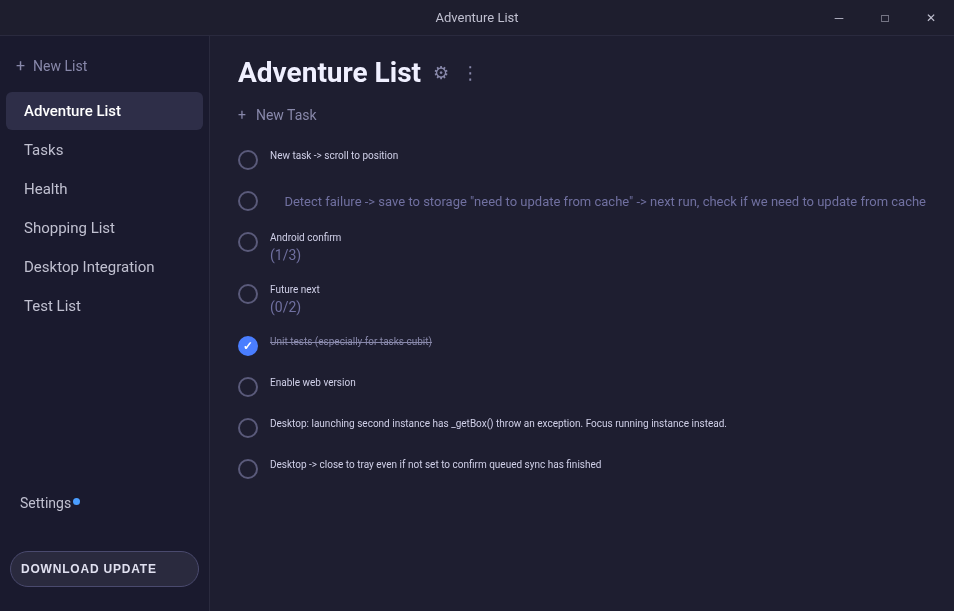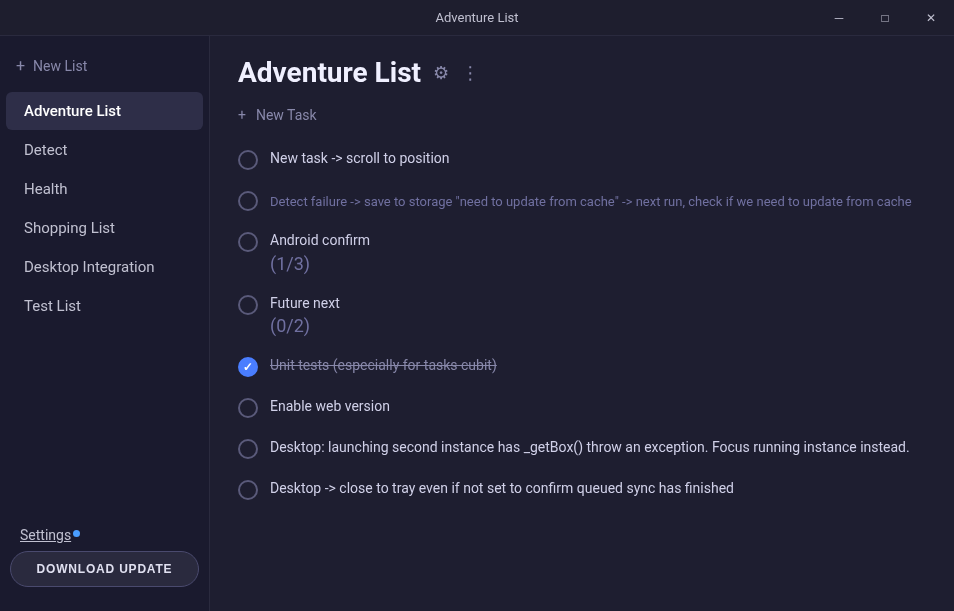--- a/index.html
+++ b/index.html
@@ -239,7 +239,7 @@
     </div>
     <div id="sidebar-items-container">
         <div class="sidebar-item active">Adventure List</div>
-        <div class="sidebar-item">Detect</div>
+        <div class="sidebar-item">Tasks</div>
         <div class="sidebar-item">Health</div>
         <div class="sidebar-item">Shopping List</div>
         <div class="sidebar-item">Desktop Integration</div>

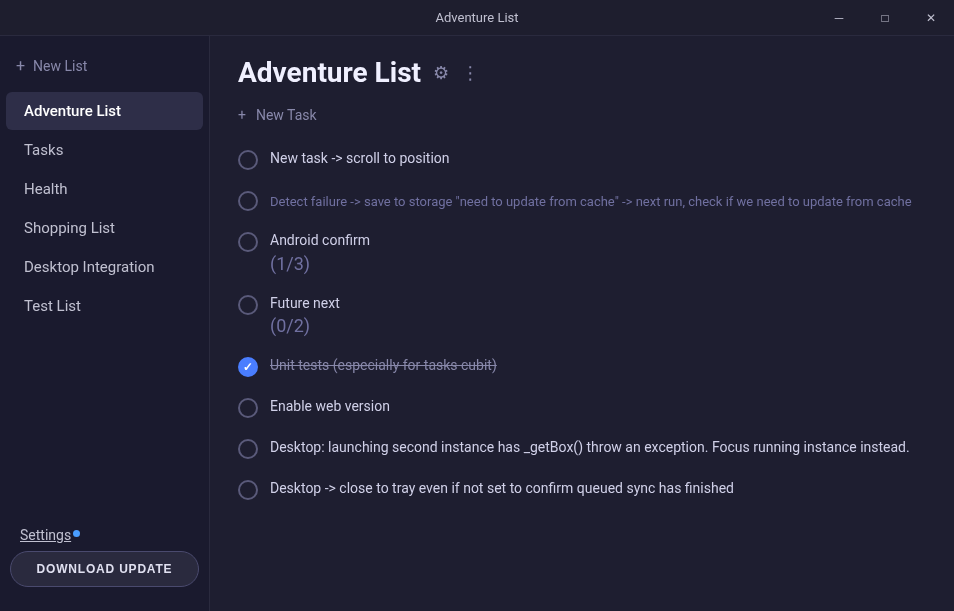--- a/index.html
+++ b/index.html
@@ -199,7 +199,7 @@
       flex: 1;
     }
     .task-title {
-      font-size: 14px;
+      font-size: 10px;
       color: #d0d0e8;
       line-height: 1.4;
     }

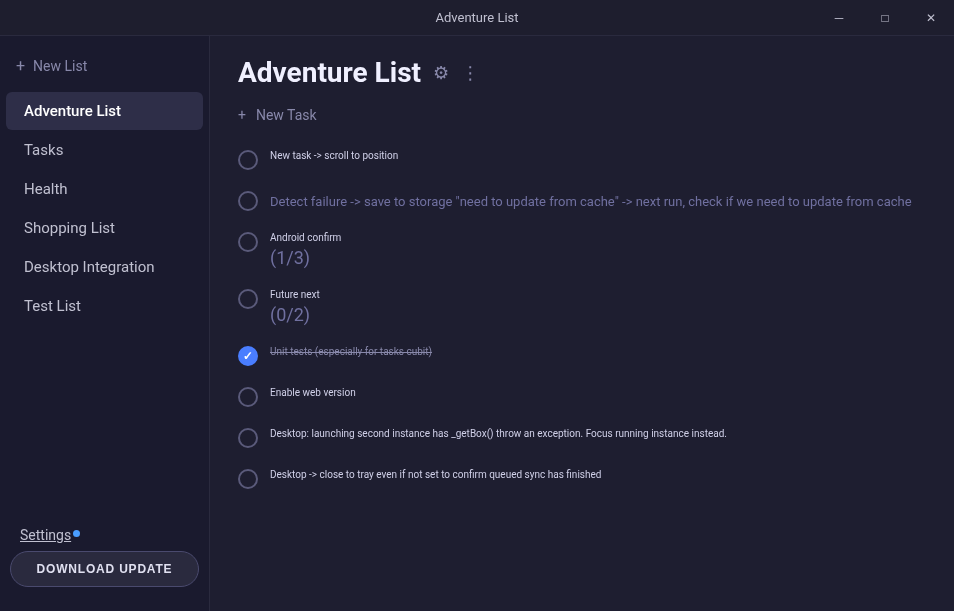--- a/index.html
+++ b/index.html
@@ -212,6 +212,7 @@
       color: #7070a0;
       margin-top: 3px;
       line-height: 1.4;
+      text-align: right;
     }
     .task-count {
       font-size: 18px;

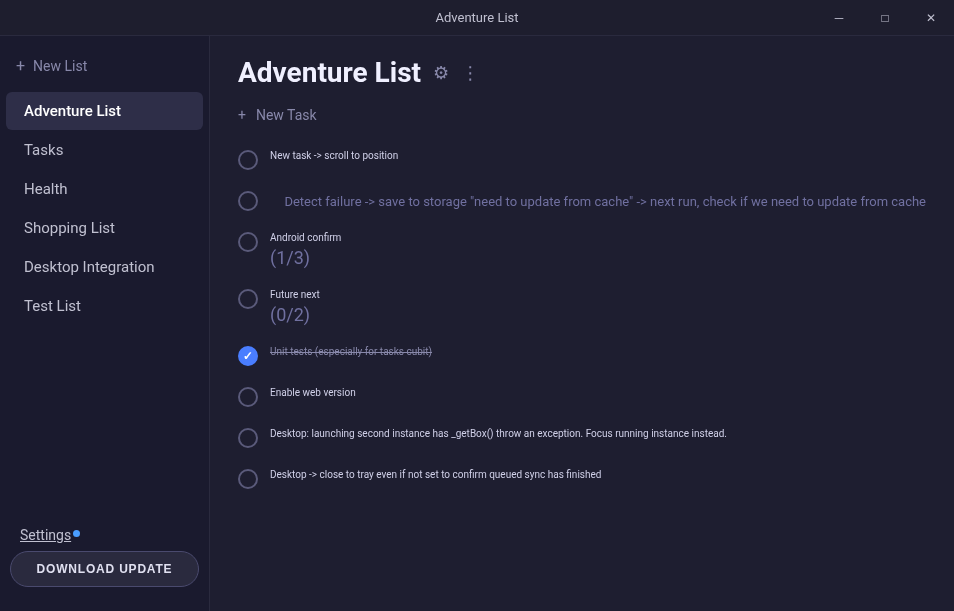--- a/index.html
+++ b/index.html
@@ -215,7 +215,7 @@
       text-align: right;
     }
     .task-count {
-      font-size: 18px;
+      font-size: 14px;
       color: #7070a0;
       margin-top: 2px;
     }

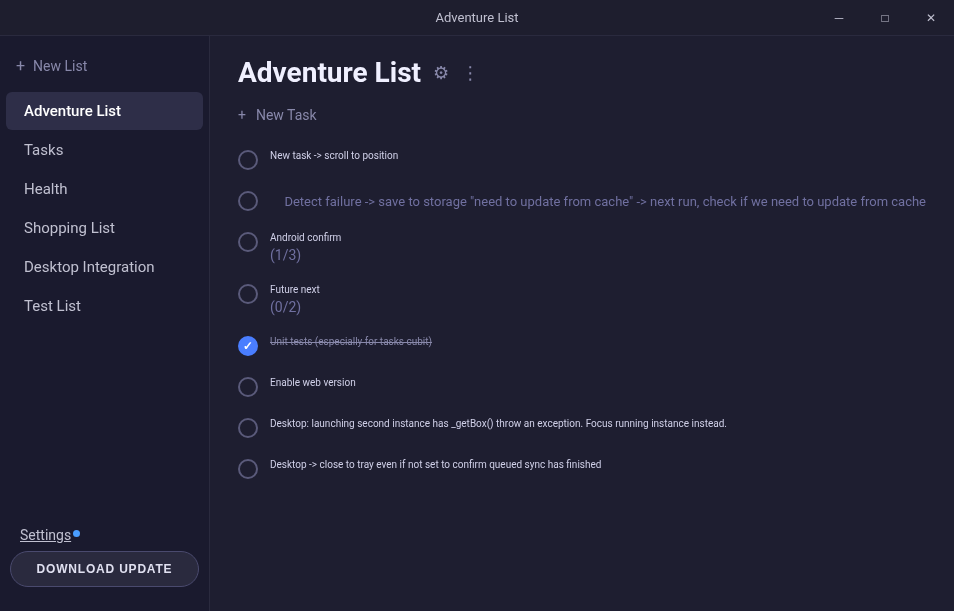--- a/index.html
+++ b/index.html
@@ -98,7 +98,6 @@
       color: #c0c0d0;
       font-size: 14px;
       cursor: pointer;
-      text-decoration: underline;
     }
     .settings-dot {
       width: 7px;

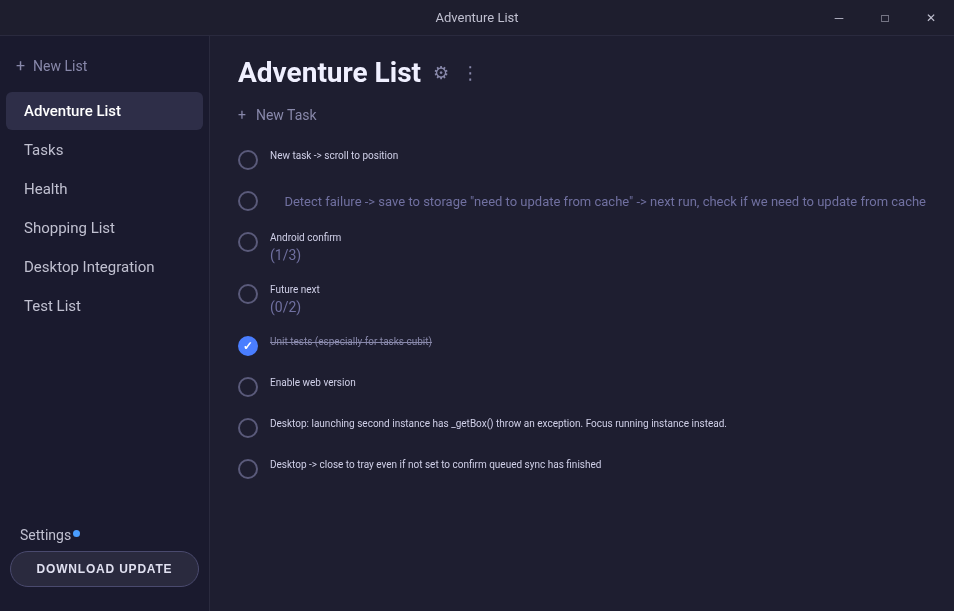--- a/index.html
+++ b/index.html
@@ -120,7 +120,8 @@
       border-radius: 20px;
       width: 100%;
       cursor: pointer;
-      text-align: center;
+      text-align: left;
+      margin-top: 32px;
     }
     .main-content {
       flex: 1;

